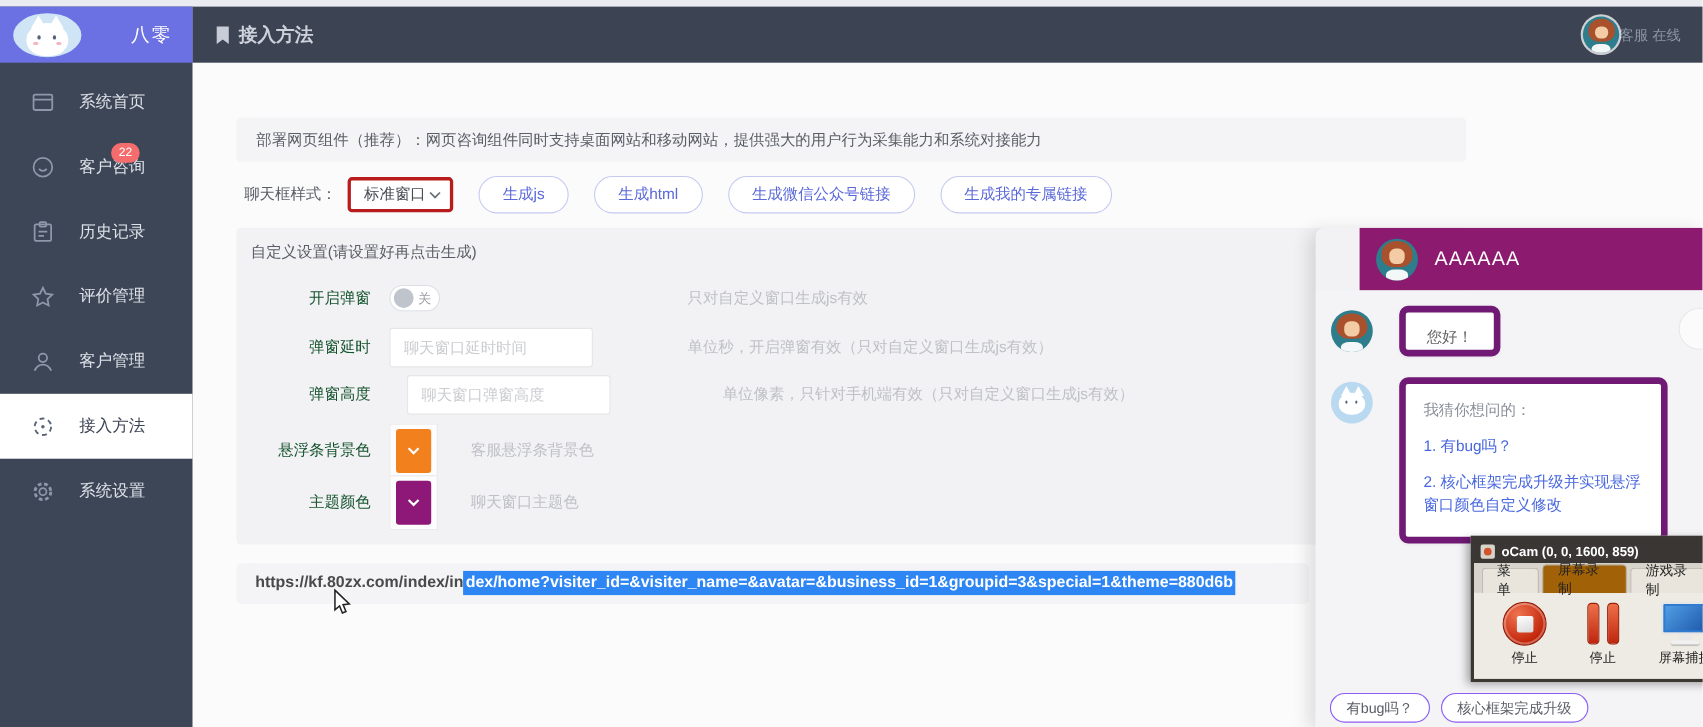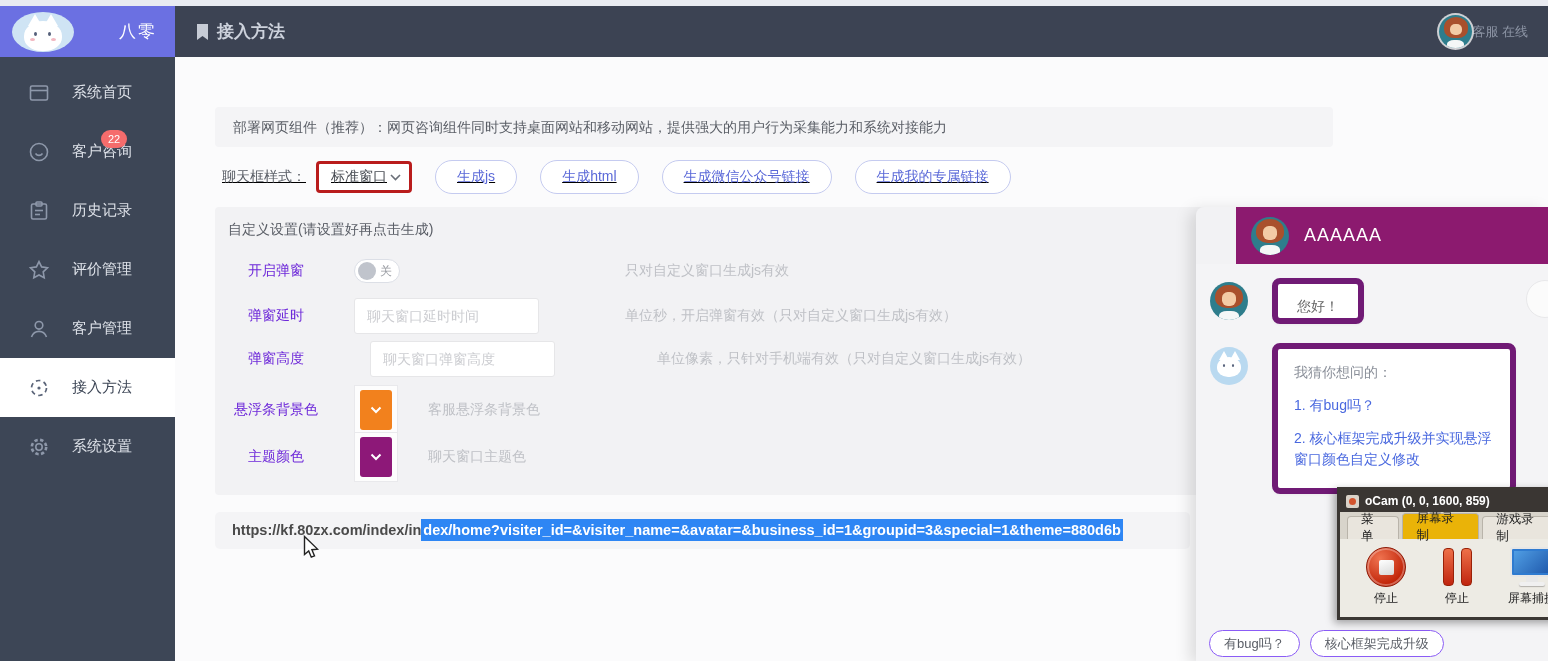--- a/index.html
+++ b/index.html
@@ -40,7 +40,7 @@
   
   .content { position:absolute; top:57px; left:175px; width:1373px; height:604px; background:#fbfbfc; }
   .notice { position:absolute; left:40px; top:50px; width:1118px; height:40px; background:#f4f4f6; border-radius:4px; line-height:40px; padding-left:18px; color:#5a5e66; font-size:14px; }
-  .style-row { position:absolute; left:47px; top:102px; height:36px; display:flex; align-items:center;text-decoration:underline; }
+  .style-row { position:absolute; left:47px; top:102px; height:36px; display:flex; align-items:center; }
   .style-label { font-size:14px; color:#5a5e66; }
   .select { margin-left:10px; width:96px; height:32px; background:#fff; border:3px solid #b91c1c; border-radius:4px; display:flex; align-items:center; padding:0 8px 0 12px; font-size:14px; color:#474b52; cursor:pointer; }
   .select .car { margin-left:auto; color:#6a6f78; }

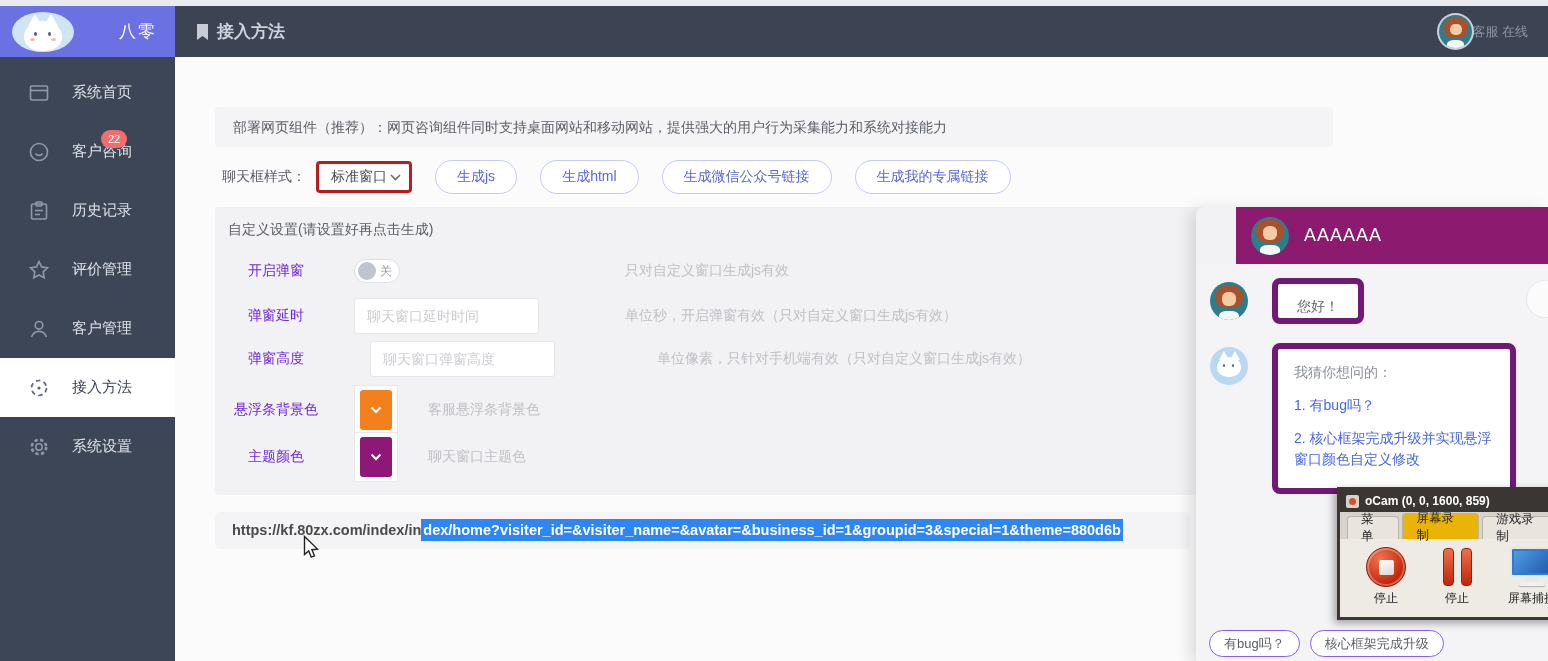--- a/index.html
+++ b/index.html
@@ -49,7 +49,7 @@
   .settings { position:absolute; left:40px; top:150px; width:1118px; height:288px; background:#f2f2f4; border-radius:4px; }
   .settings-title { position:absolute; left:13px; top:14px; font-size:14px; color:#5a5e66; }
   .srow { position:absolute; left:0; display:flex; align-items:center; width:100%; }
-  .srow .slabel { width:122px; text-align:center; font-size:14px; color:#6d28d9; flex:0 0 auto; }
+  .srow .slabel { width:122px; text-align:right; font-size:14px; color:#14532d; flex:0 0 auto; }
   .srow .ctrl { margin-left:17px; }
   .hint { font-size:14px; color:#bfc1c6; }
   .toggle { width:46px; height:24px; background:#fff; border:1px solid #dcdfe6; border-radius:12px; display:flex; align-items:center; padding:0 6px 0 3px; cursor:pointer; }

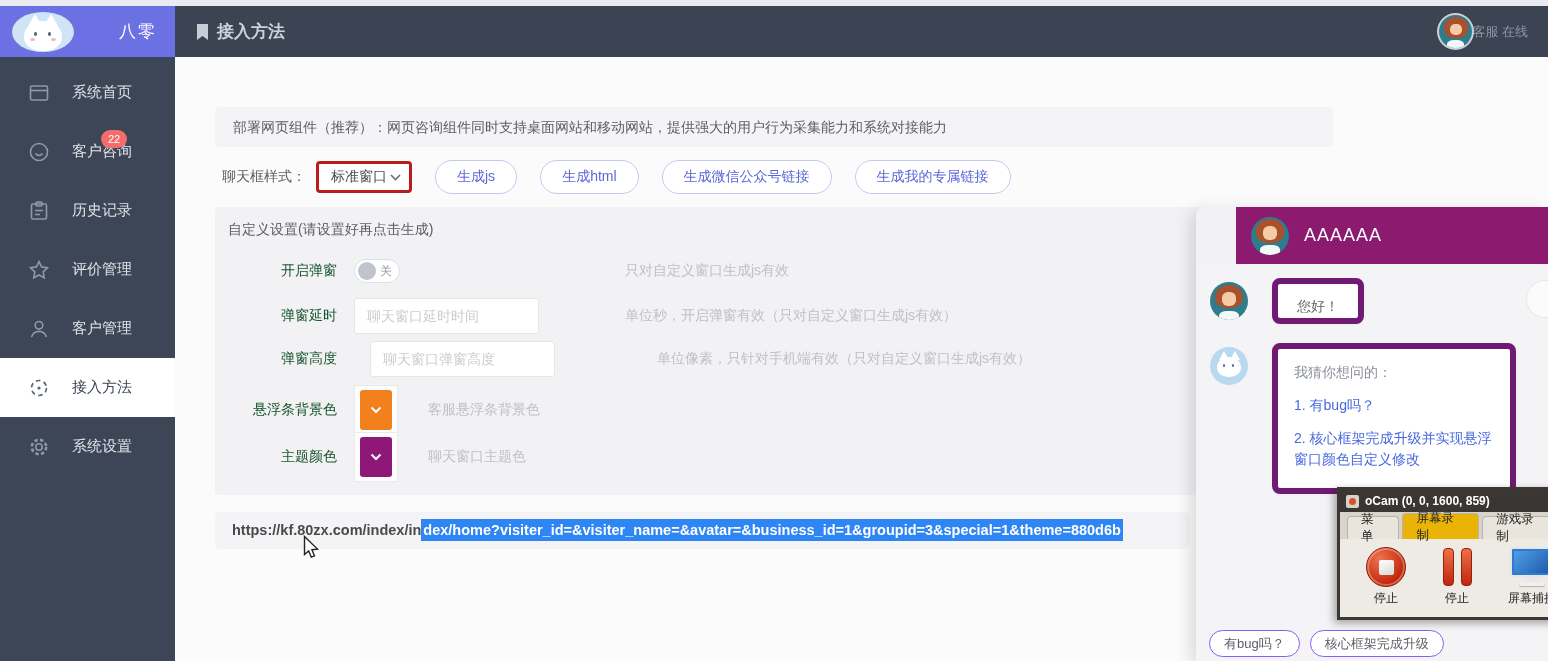--- a/index.html
+++ b/index.html
@@ -94,7 +94,7 @@
   .ocam-title { color:#fff; font-size:12px; font-weight:bold; }
   .ocam-tabs { height:27px; background:#d8d4cb; display:flex; align-items:flex-end; padding-left:7px; gap:3px; }
   .otab { height:23px; padding:0 13px; font-size:12.5px; color:#222; display:flex; align-items:center; border:1px solid #b9b4aa; border-bottom:none; border-radius:4px 4px 0 0; background:#e9e5dd; cursor:pointer; }
-  .otab.active { background:#eab308; height:26px; }
+  .otab.active { background:#a16207; height:26px; }
   .ocam-body { height:78px; display:flex; padding:8px 0 0 26px; gap:31px; background:#edebe4; }
   .tool { display:flex; flex-direction:column; align-items:center; cursor:pointer; }
   .tool .tool-label { font-size:12px; color:#222; margin-top:3px; white-space:nowrap; }

